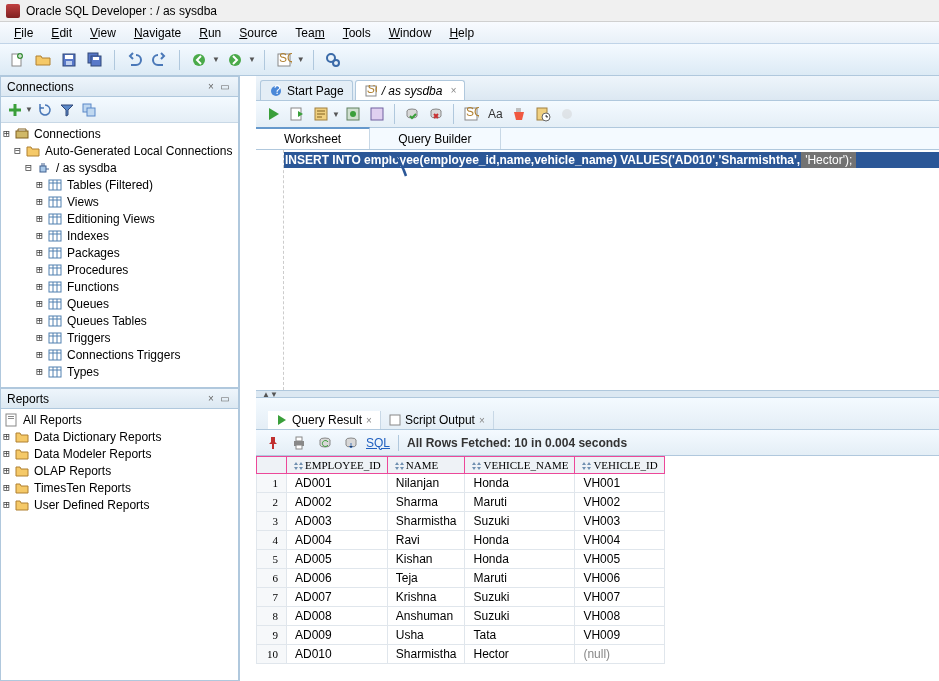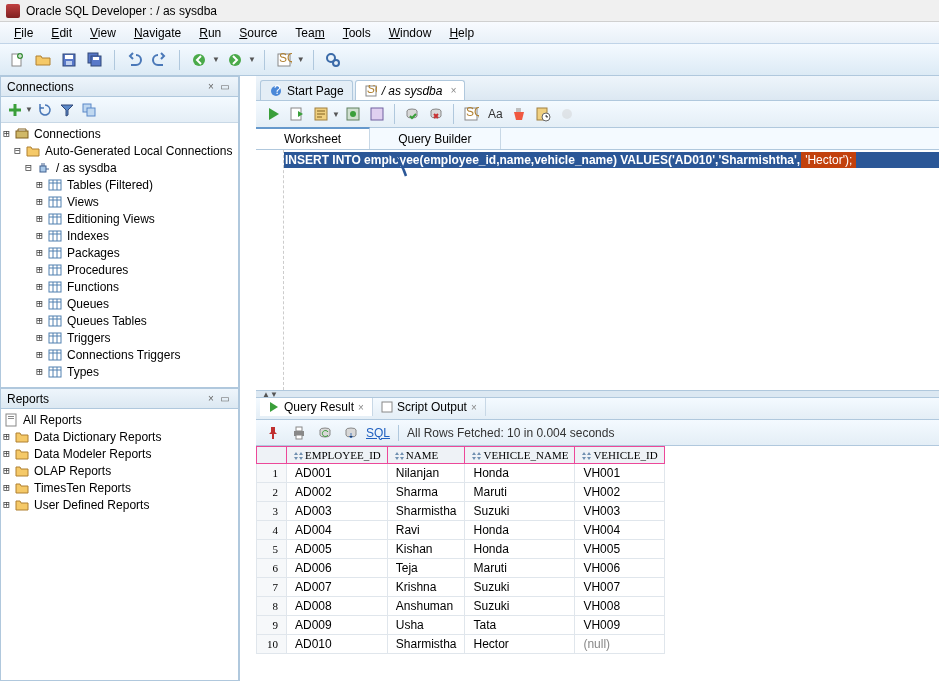--- a/index.html
+++ b/index.html
@@ -51,7 +51,7 @@
 .codeline { height: 16px; line-height: 16px; display: flex; }
 .codeline.sel { background: #2b5797; color: #fff; }
 .codeline .txt { white-space: pre; padding: 0 1px; font-weight: bold; }
-.codeline .extra { background: #c2410c; color: #fff; padding: 0 4px; }
+.codeline .extra { background: #737373; color: #fff; padding: 0 4px; }
 .cursor-mark { position: absolute; top: 2px; left: 130px; width: 28px; height: 26px; pointer-events: none; }
 
 .splitter { height: 8px; background: #dce8f2; border-top: 1px solid #b0c8dd; border-bottom: 1px solid #b0c8dd; display: flex; align-items: center; justify-content: flex-start; padding-left: 6px; font-size: 8px; color: #555; }

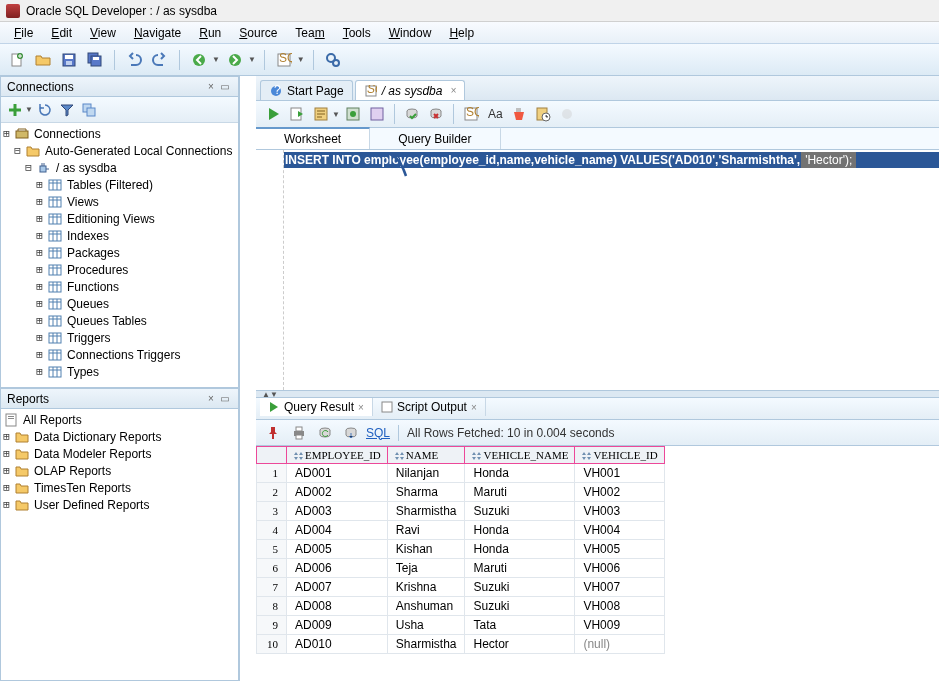--- a/index.html
+++ b/index.html
@@ -55,7 +55,7 @@
 .cursor-mark { position: absolute; top: 2px; left: 130px; width: 28px; height: 26px; pointer-events: none; }
 
 .splitter { height: 8px; background: #dce8f2; border-top: 1px solid #b0c8dd; border-bottom: 1px solid #b0c8dd; display: flex; align-items: center; justify-content: flex-start; padding-left: 6px; font-size: 8px; color: #555; }
-.lowtabs { height: 22px; display: flex; align-items: flex-start; background: linear-gradient(#f4faff,#e4eef6); border-bottom: 1px solid #b0c8dd; padding: 0 4px; }
+.lowtabs { height: 32px; display: flex; align-items: flex-end; background: linear-gradient(#f4faff,#e4eef6); border-bottom: 1px solid #b0c8dd; padding: 0 12px; }
 .lowtab { display: flex; align-items: center; gap: 4px; padding: 2px 8px; font-size: 12px; border-right: 1px solid #c8d8e6; }
 .lowtab.active { background: #fff; }
 .lowtab .xbtn { font-size: 10px; color: #888; }

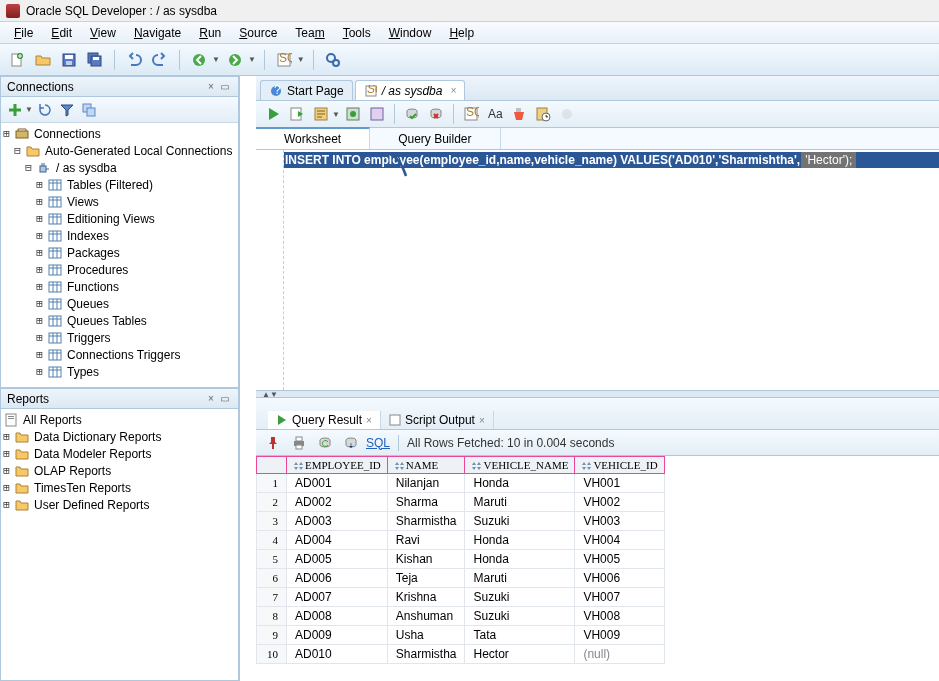--- a/index.html
+++ b/index.html
@@ -60,7 +60,7 @@
 .lowtab.active { background: #fff; }
 .lowtab .xbtn { font-size: 10px; color: #888; }
 .res-tb { height: 26px; background: linear-gradient(#f4faff,#e4eef6); border-bottom: 1px solid #b0c8dd; display: flex; align-items: center; padding: 0 6px; gap: 4px; font-size: 11px; }
-.res-tb .lbl { color: #333; }
+.res-tb .lbl { color: #333; font-weight: bold; }
 .res-tb .sep2 { width: 1px; height: 16px; background: #b0c8dd; margin: 0 4px; }
 .res-tb .sql-link { color: #2060c0; text-decoration: underline; cursor: default; }
 .grid { flex: 1; overflow: auto; background: #fff; }

